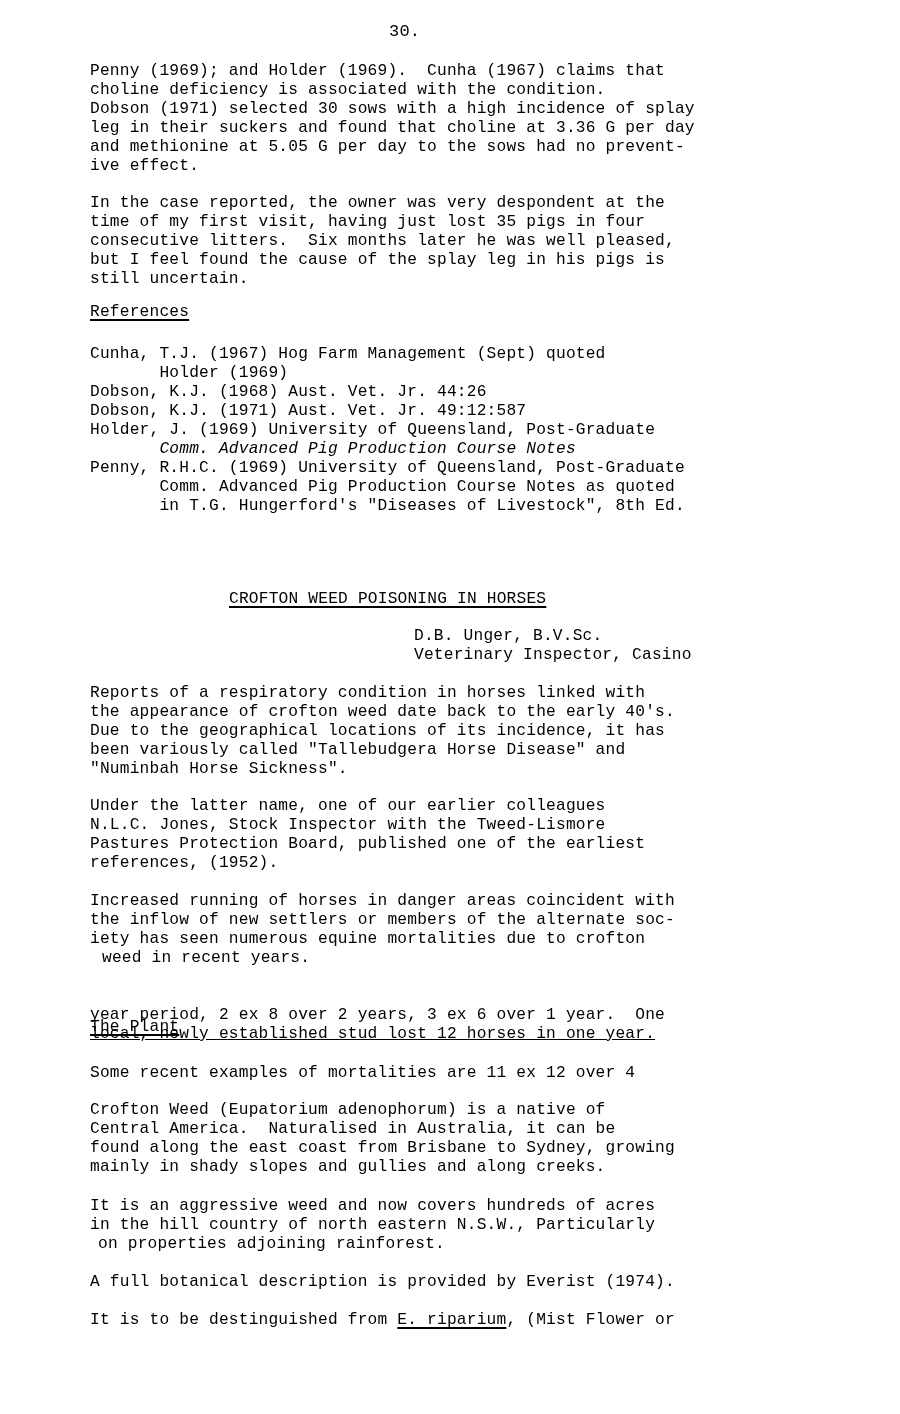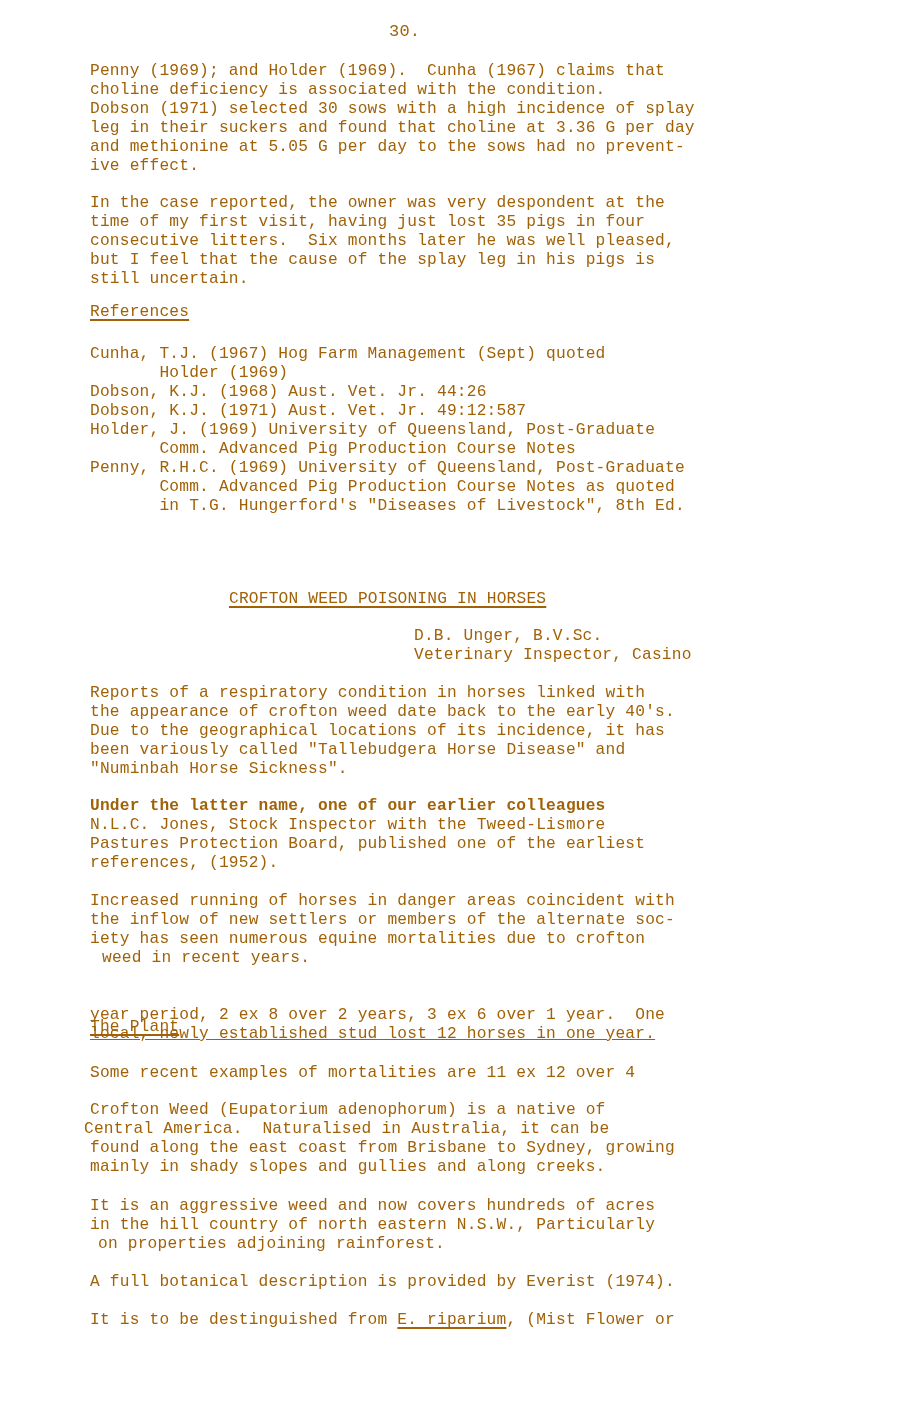--- a/index.html
+++ b/index.html
@@ -6,7 +6,7 @@
   body { width: 900px; height: 1414px; position: relative; overflow: hidden; }
   .page {
     position: absolute; left: 0; top: 0; width: 900px; height: 1414px;
-    background: #ffffff; color: #a16207;
+    background: #ffffff; color: #000000;
     font-family: "Liberation Mono", "DejaVu Sans Mono", monospace;
     font-size: 16.2px; letter-spacing: 0.2px;
   }

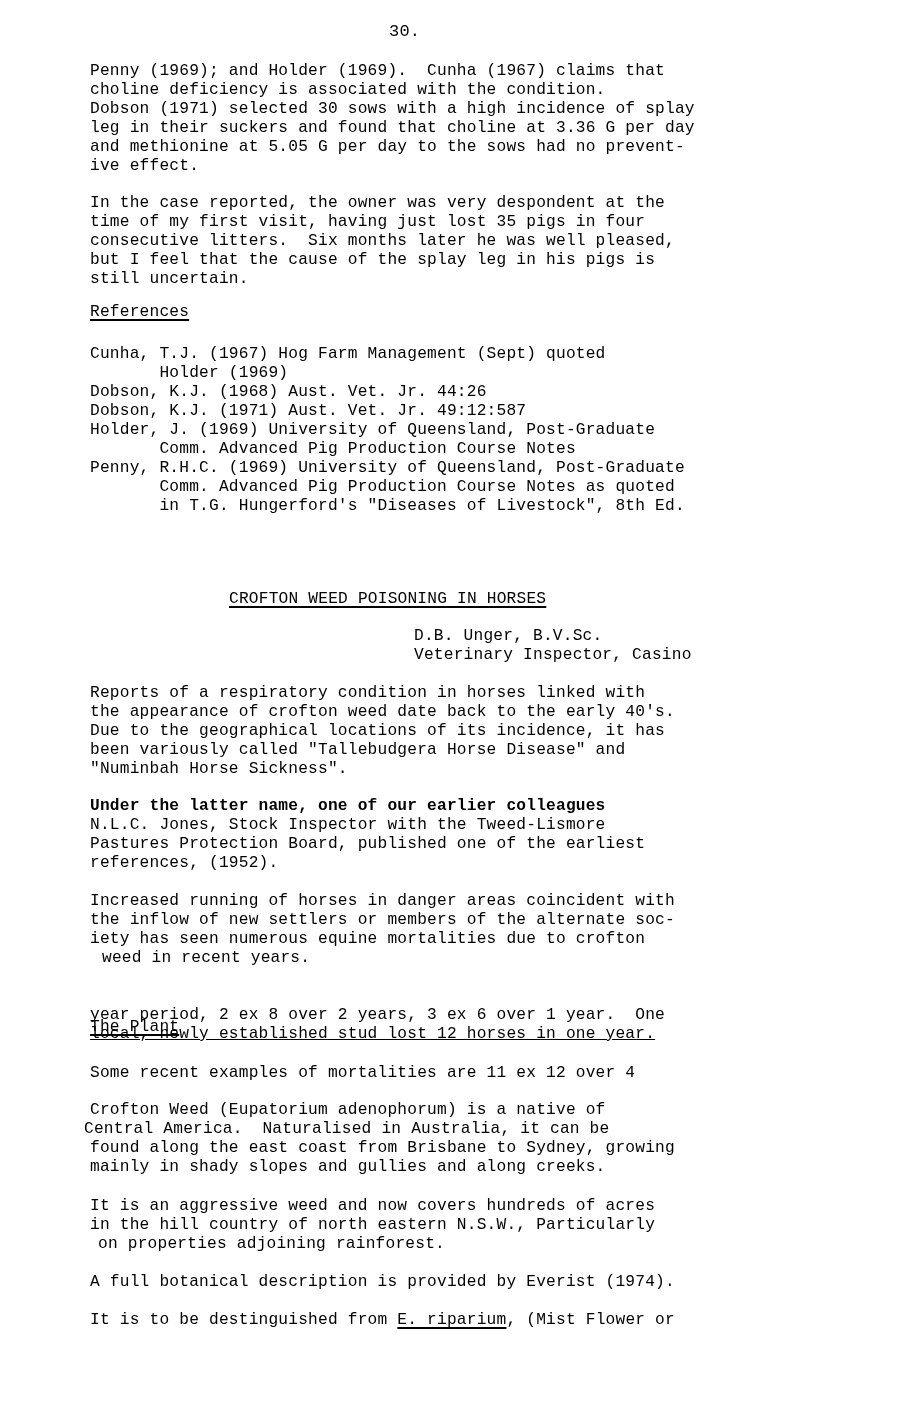--- a/index.html
+++ b/index.html
@@ -29,7 +29,7 @@
       <div class="line" style="left: 90px; top: 194px;">In the case reported, the owner was very despondent at the</div>
       <div class="line" style="left: 90px; top: 213px;">time of my first visit, having just lost 35 pigs in four</div>
       <div class="line" style="left: 90px; top: 232px;">consecutive litters.  Six months later he was well pleased,</div>
-      <div class="line" style="left: 90px; top: 251px;">but I feel that the cause of the splay leg in his pigs is</div>
+      <div class="line" style="left: 90px; top: 251px;">but I feel found the cause of the splay leg in his pigs is</div>
       <div class="line" style="left: 90px; top: 270px;">still uncertain.</div>
       <div class="line u" style="left: 90px; top: 303px;">References</div>
       <div class="line" style="left: 90px; top: 345px;">Cunha, T.J. (1967) Hog Farm Management (Sept) quoted</div>

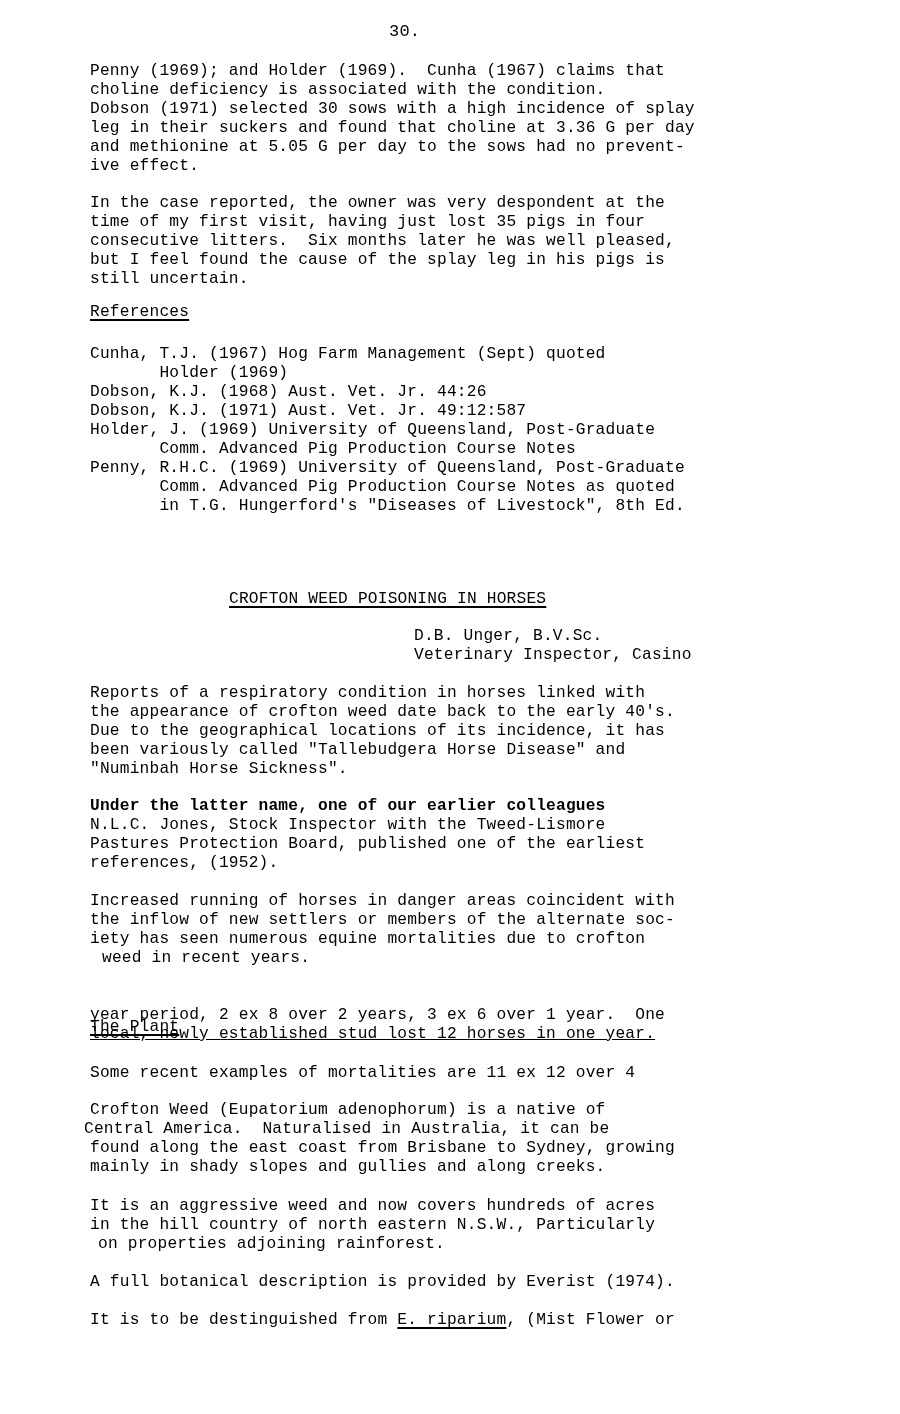--- a/index.html
+++ b/index.html
@@ -37,7 +37,7 @@
       <div class="line" style="left: 90px; top: 383px;">Dobson, K.J. (1968) Aust. Vet. Jr. 44:26</div>
       <div class="line" style="left: 90px; top: 402px;">Dobson, K.J. (1971) Aust. Vet. Jr. 49:12:587</div>
       <div class="line" style="left: 90px; top: 421px;">Holder, J. (1969) University of Queensland, Post-Graduate</div>
-      <div class="line" style="left: 90px; top: 440px;">       Comm. Advanced Pig Production Course Notes</div>
+      <div class="line" style="left: 90px; top: 440px; font-style: italic;">       Comm. Advanced Pig Production Course Notes</div>
       <div class="line" style="left: 90px; top: 459px;">Penny, R.H.C. (1969) University of Queensland, Post-Graduate</div>
       <div class="line" style="left: 90px; top: 478px;">       Comm. Advanced Pig Production Course Notes as quoted</div>
       <div class="line" style="left: 90px; top: 497px;">       in T.G. Hungerford's "Diseases of Livestock", 8th Ed.</div>

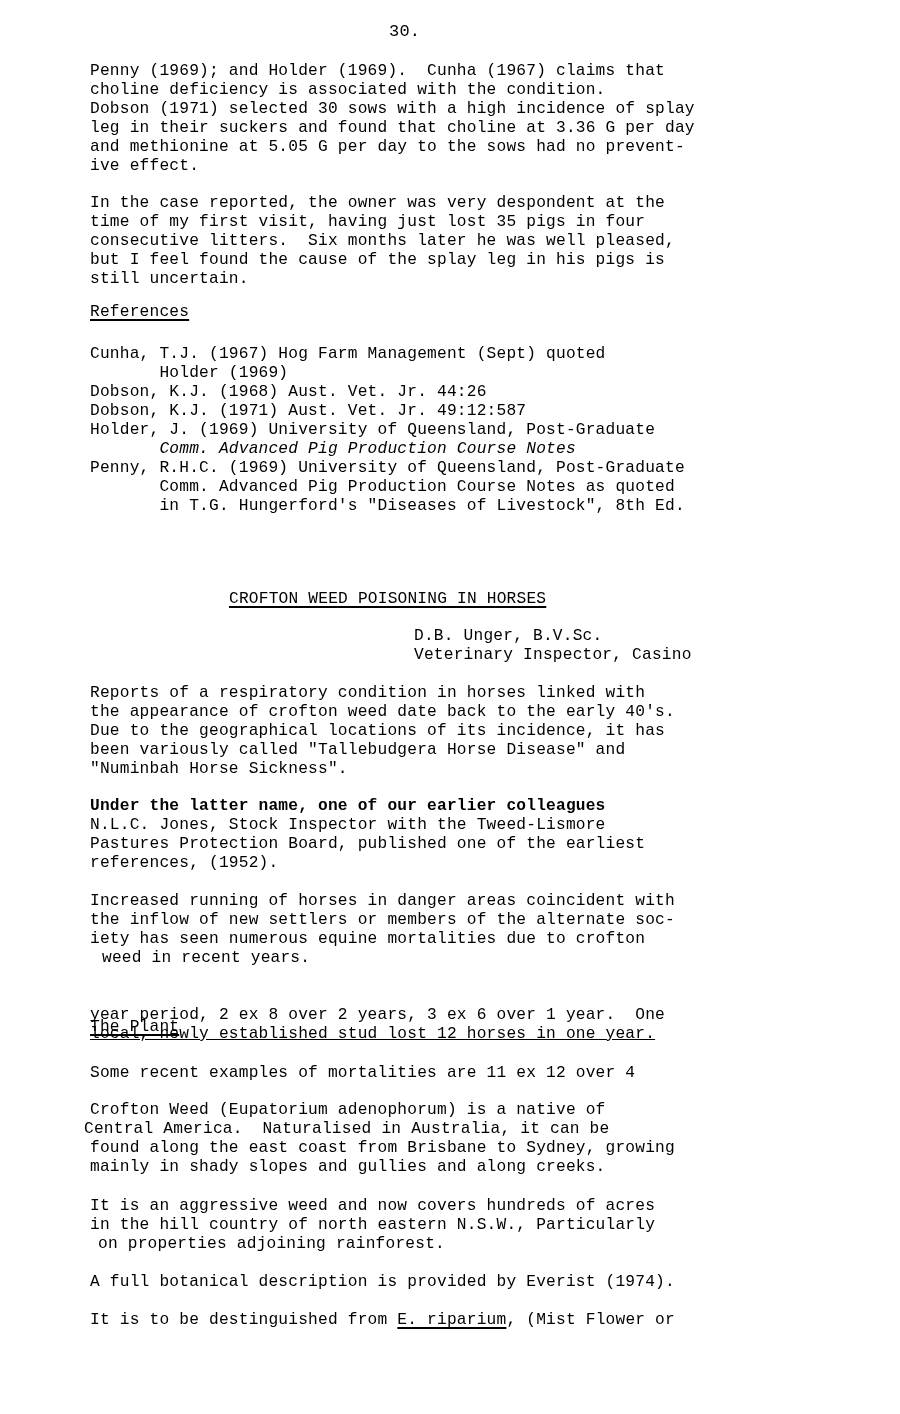--- a/index.html
+++ b/index.html
@@ -49,7 +49,7 @@
       <div class="line" style="left: 90px; top: 722px;">Due to the geographical locations of its incidence, it has</div>
       <div class="line" style="left: 90px; top: 741px;">been variously called "Tallebudgera Horse Disease" and</div>
       <div class="line" style="left: 90px; top: 760px;">"Numinbah Horse Sickness".</div>
-      <div class="line" style="left: 90px; top: 797px; font-weight: bold;">Under the latter name, one of our earlier colleagues</div>
+      <div class="line" style="left: 90px; top: 797px;">Under the latter name, one of our earlier colleagues</div>
       <div class="line" style="left: 90px; top: 816px;">N.L.C. Jones, Stock Inspector with the Tweed-Lismore</div>
       <div class="line" style="left: 90px; top: 835px;">Pastures Protection Board, published one of the earliest</div>
       <div class="line" style="left: 90px; top: 854px;">references, (1952).</div>

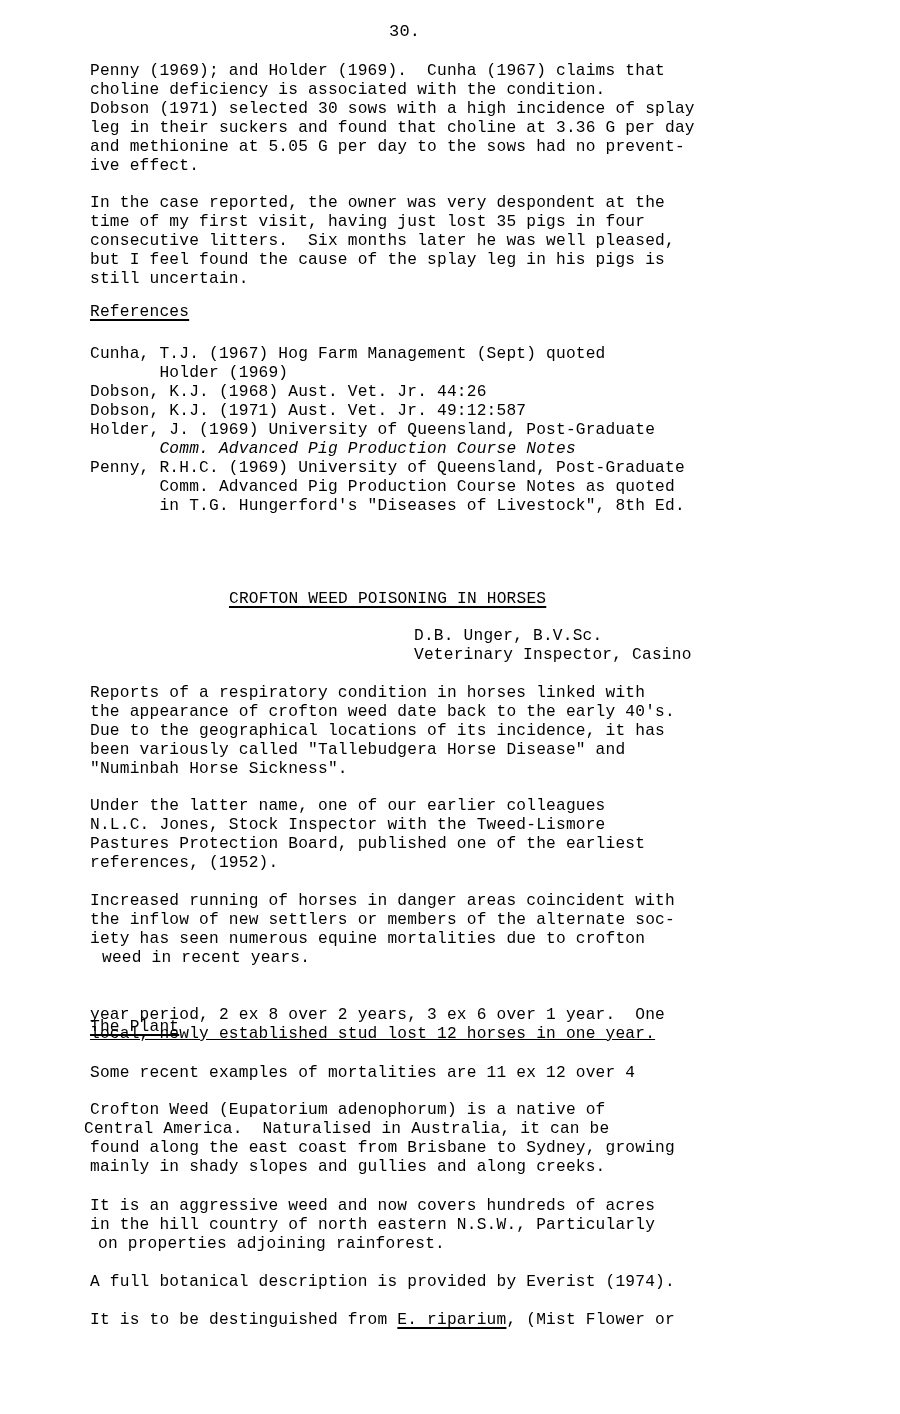--- a/index.html
+++ b/index.html
@@ -62,7 +62,7 @@
       <div class="line" style="left: 90px; top: 1025px; text-decoration: underline;">local, newly established stud lost 12 horses in one year.</div>
       <div class="line u" style="left: 90px; top: 1018px;">The Plant</div>
       <div class="line" style="left: 90px; top: 1101px;">Crofton Weed (Eupatorium adenophorum) is a native of</div>
-      <div class="line" style="left: 84px; top: 1120px; font-family: Liberation Mono, monospace;">Central America.  Naturalised in Australia, it can be</div>
+      <div class="line" style="left: 90px; top: 1120px; font-family: Liberation Mono, monospace;">Central America.  Naturalised in Australia, it can be</div>
       <div class="line" style="left: 90px; top: 1139px;">found along the east coast from Brisbane to Sydney, growing</div>
       <div class="line" style="left: 90px; top: 1158px;">mainly in shady slopes and gullies and along creeks.</div>
       <div class="line" style="left: 90px; top: 1197px;">It is an aggressive weed and now covers hundreds of acres</div>

